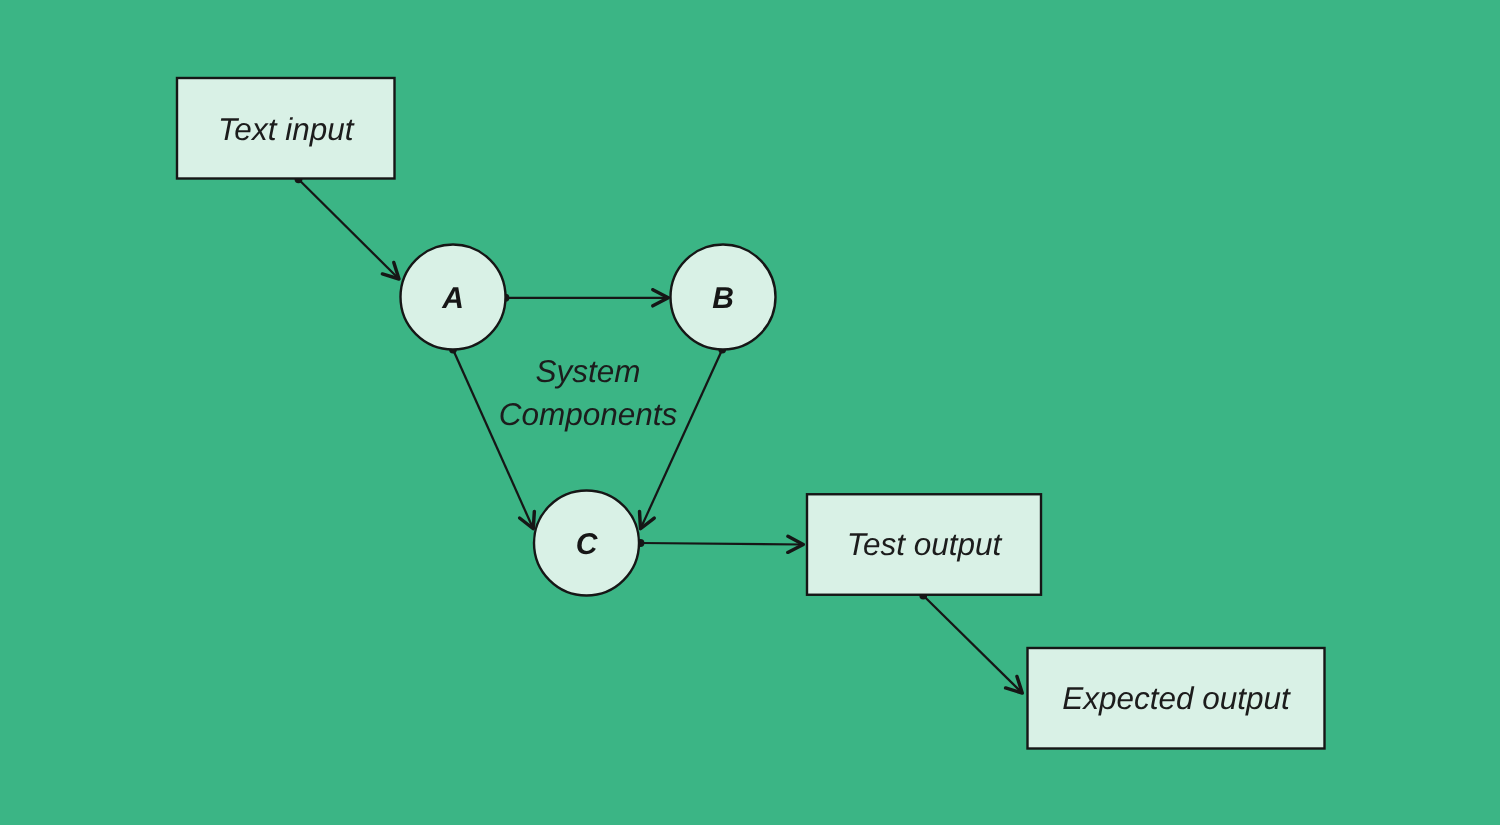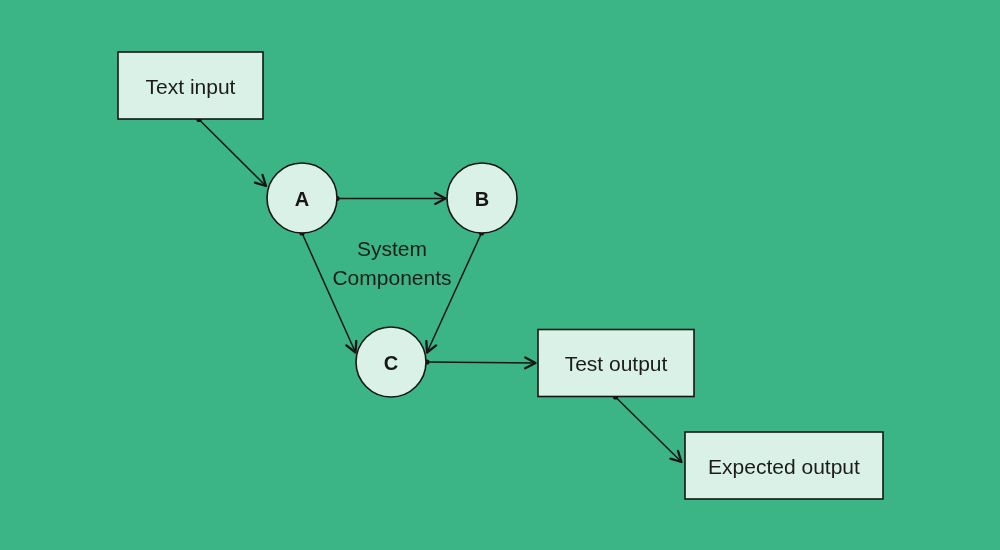--- a/index.html
+++ b/index.html
@@ -14,6 +14,7 @@
     position: relative;
     width: 1000px;
     height: 550px;
+    font-style: italic;
   }
   svg { display: block; }
   .node-shape {

